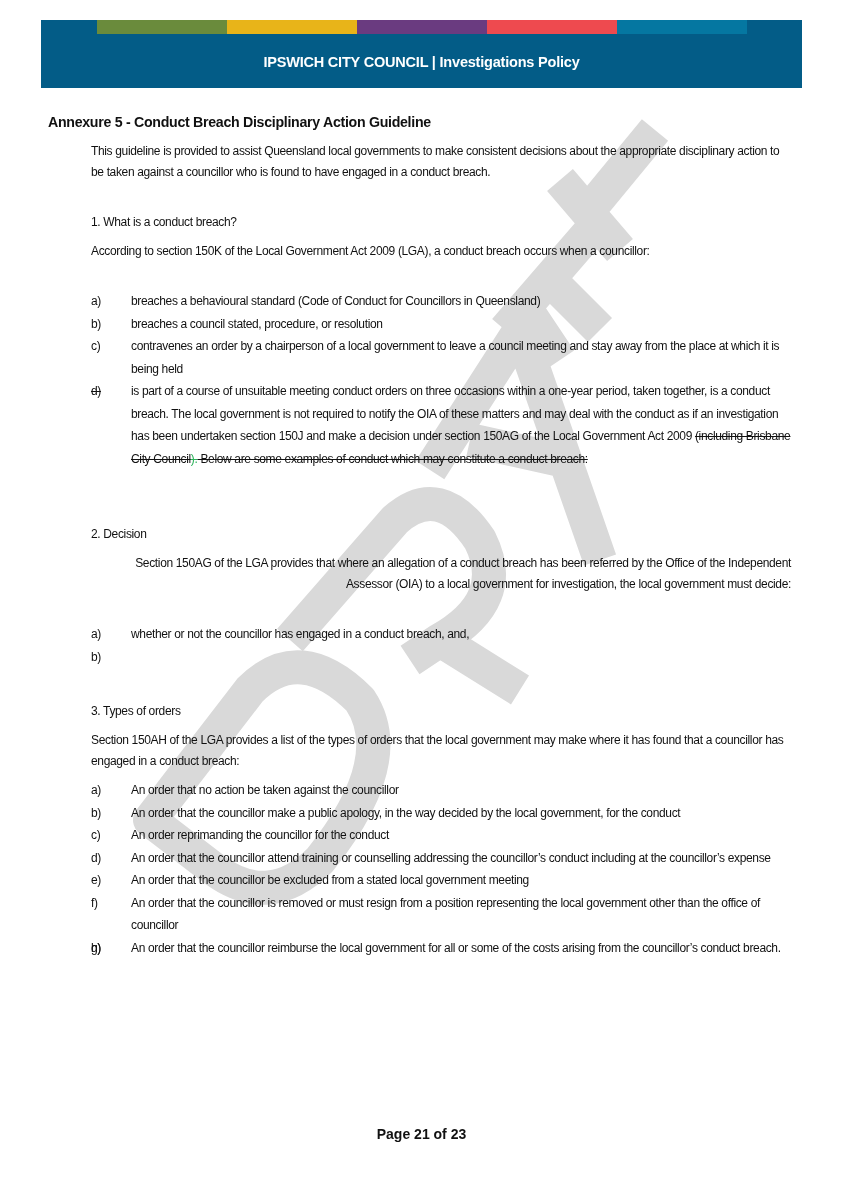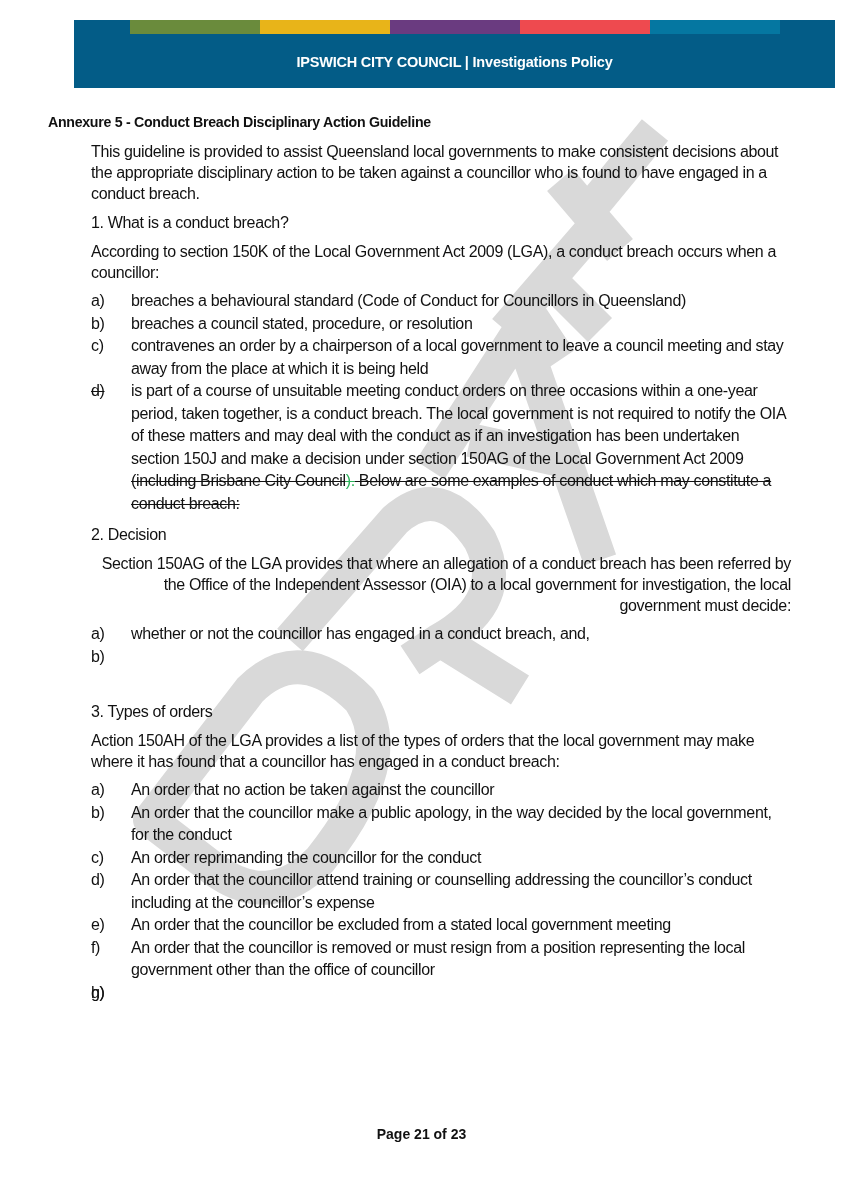--- a/index.html
+++ b/index.html
@@ -10,7 +10,6 @@
     .header {
       position: absolute; left: 41px; top: 20px; width: 761px; height: 68px;
       background: #035c87;
-      margin-left: 33px;
     }
     .color-bar { position: absolute; top: 0; height: 14px; }
     .header-title {

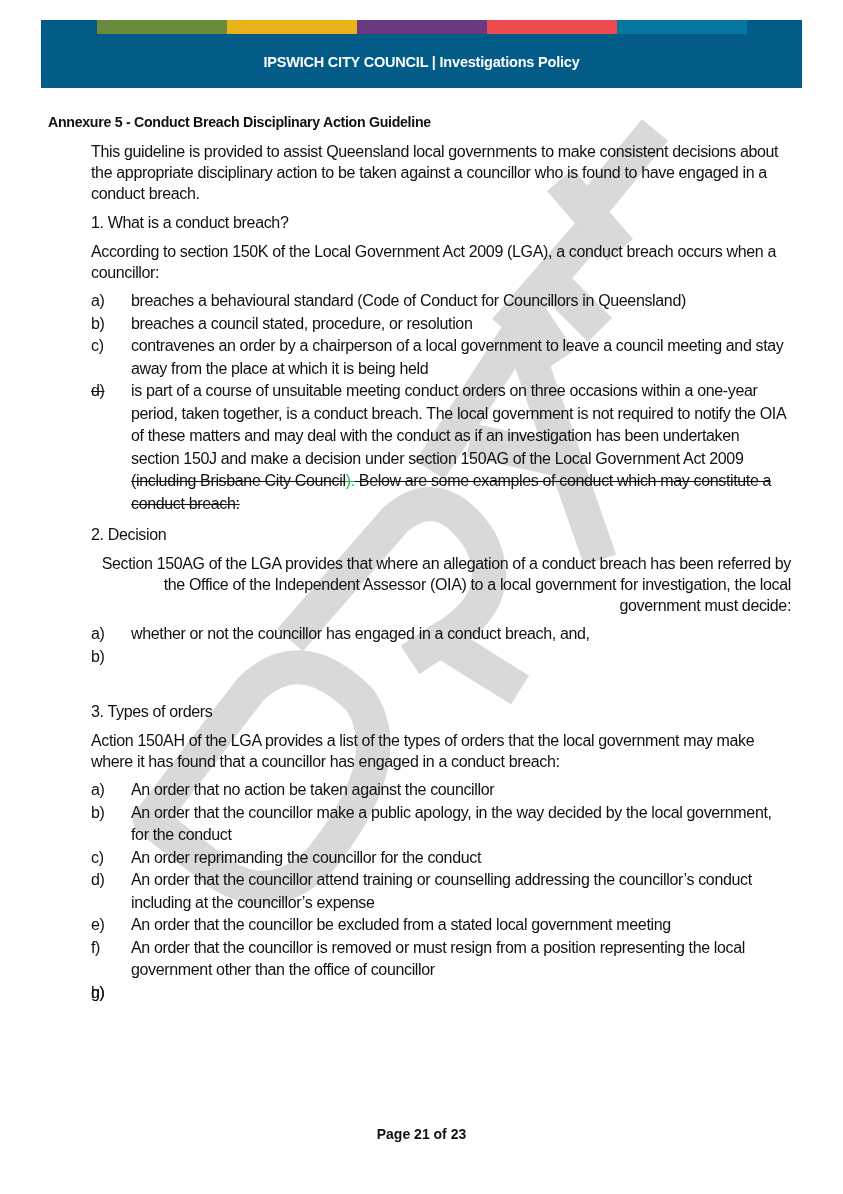--- a/index.html
+++ b/index.html
@@ -25,7 +25,7 @@
       position: absolute; left: 48px; top: 114px; font-weight: bold; font-size: 14.2px;
       letter-spacing: -0.3px;
     }
-    .block { position: absolute; left: 91px; width: 700px; font-size: 16px; line-height: 21px; letter-spacing: -0.35px; }
+    .block { position: absolute; left: 91px; width: 700px; font-size: 12px; line-height: 21px; letter-spacing: -0.35px; }
     .h { font-weight: normal; }
     ol.list { list-style: none; margin: 0; padding: 0; }
     ol.list li { position: relative; padding-left: 40px; line-height: 22.5px; }

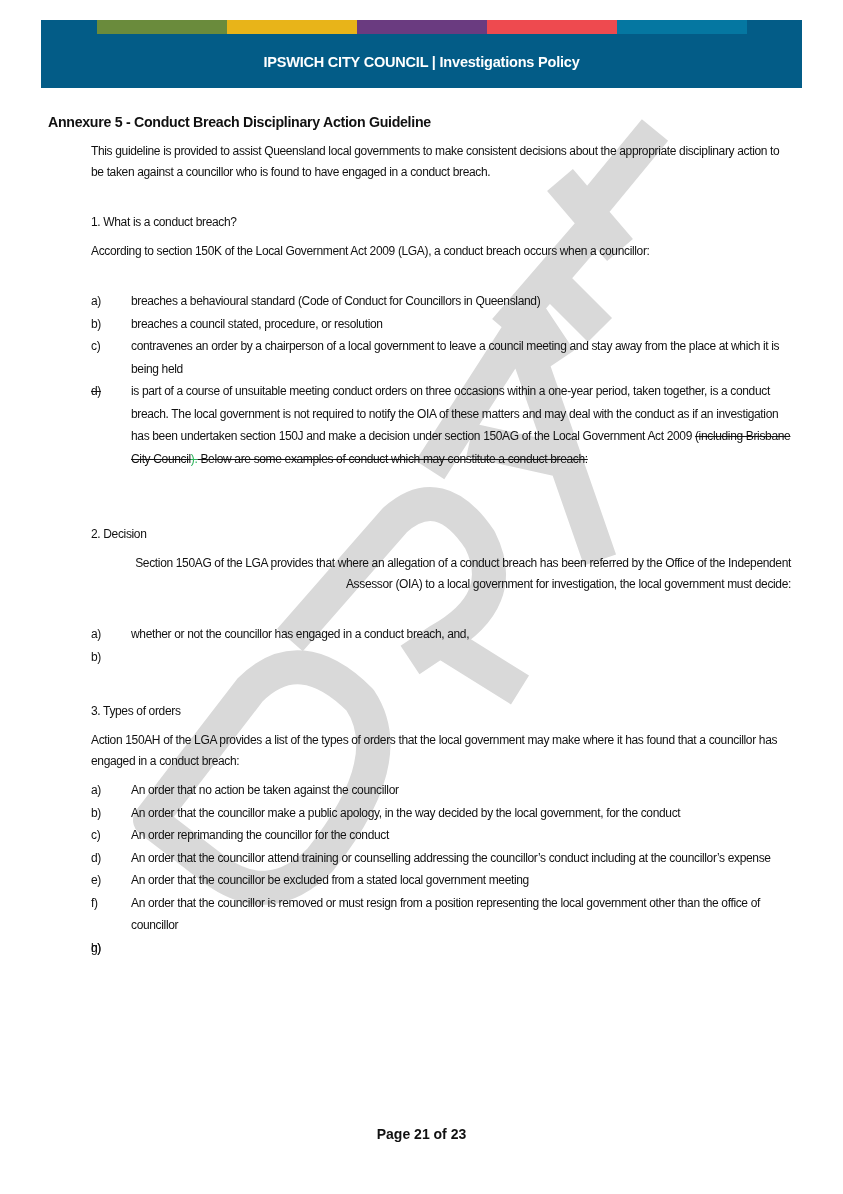--- a/index.html
+++ b/index.html
@@ -91,7 +91,7 @@
   </div>
 
   <div class="block h" style="top:701px;">3. Types of orders</div>
-  <div class="block" style="top:730px;">Action 150AH of the LGA provides a list of the types of orders that the local government may make where it has found that a councillor has engaged in a conduct breach:</div>
+  <div class="block" style="top:730px;">Section 150AH of the LGA provides a list of the types of orders that the local government may make where it has found that a councillor has engaged in a conduct breach:</div>
   <div class="block" style="top:779px;">
     <ol class="list">
       <li><span class="lbl">a)</span><span>An order that no action be taken against the councillor</span></li>

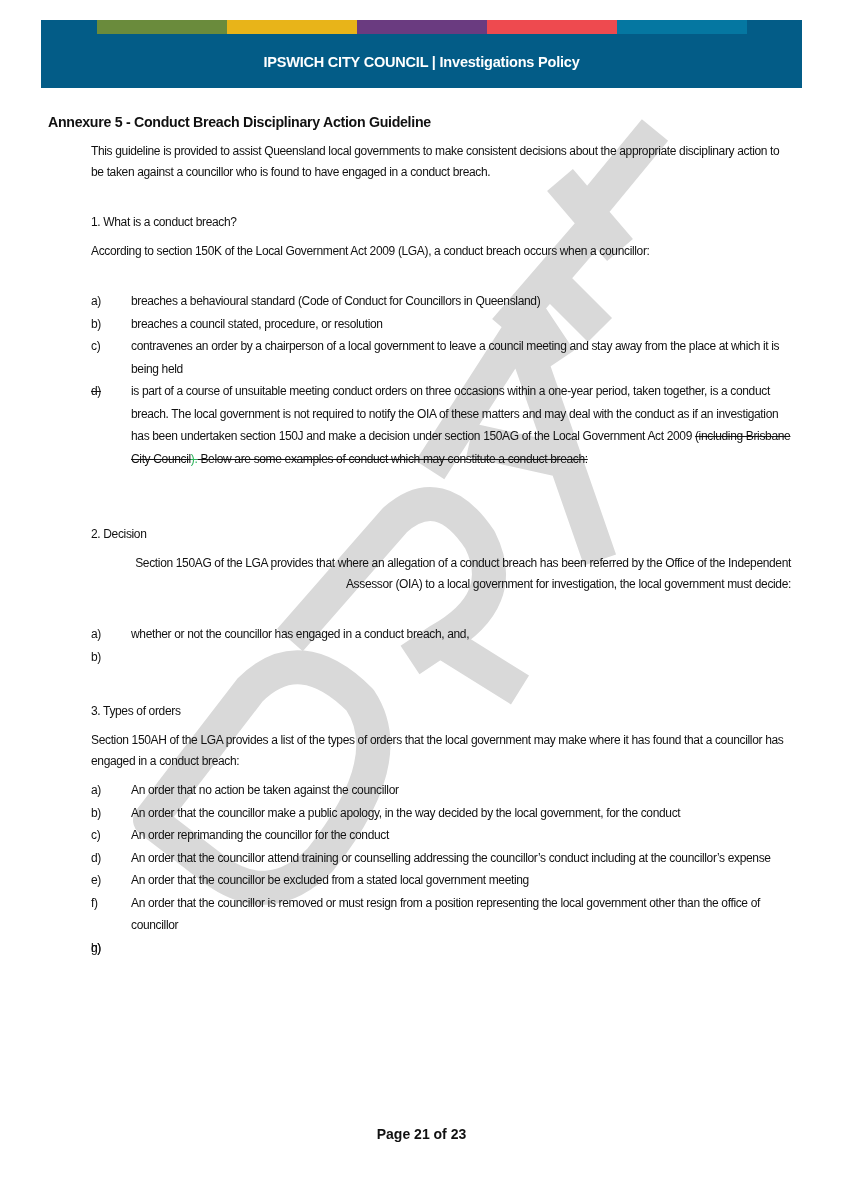--- a/index.html
+++ b/index.html
@@ -101,7 +101,7 @@
       <li><span class="lbl">e)</span><span>An order that the councillor be excluded from a stated local government meeting</span></li>
       <li><span class="lbl">f)</span><span>An order that the councillor is removed or must resign from a position representing the local government other than the office of councillor</span></li>
       <li><span class="lbl">g)</span></li>
-      <li><span class="lbl">h)</span></li>
+      <li><span class="lbl">h)</span><span>An order that the councillor reimburse the local government for all or some of the costs arising from the councillor’s conduct breach.</span></li>
     </ol>
   </div>
 </div>

